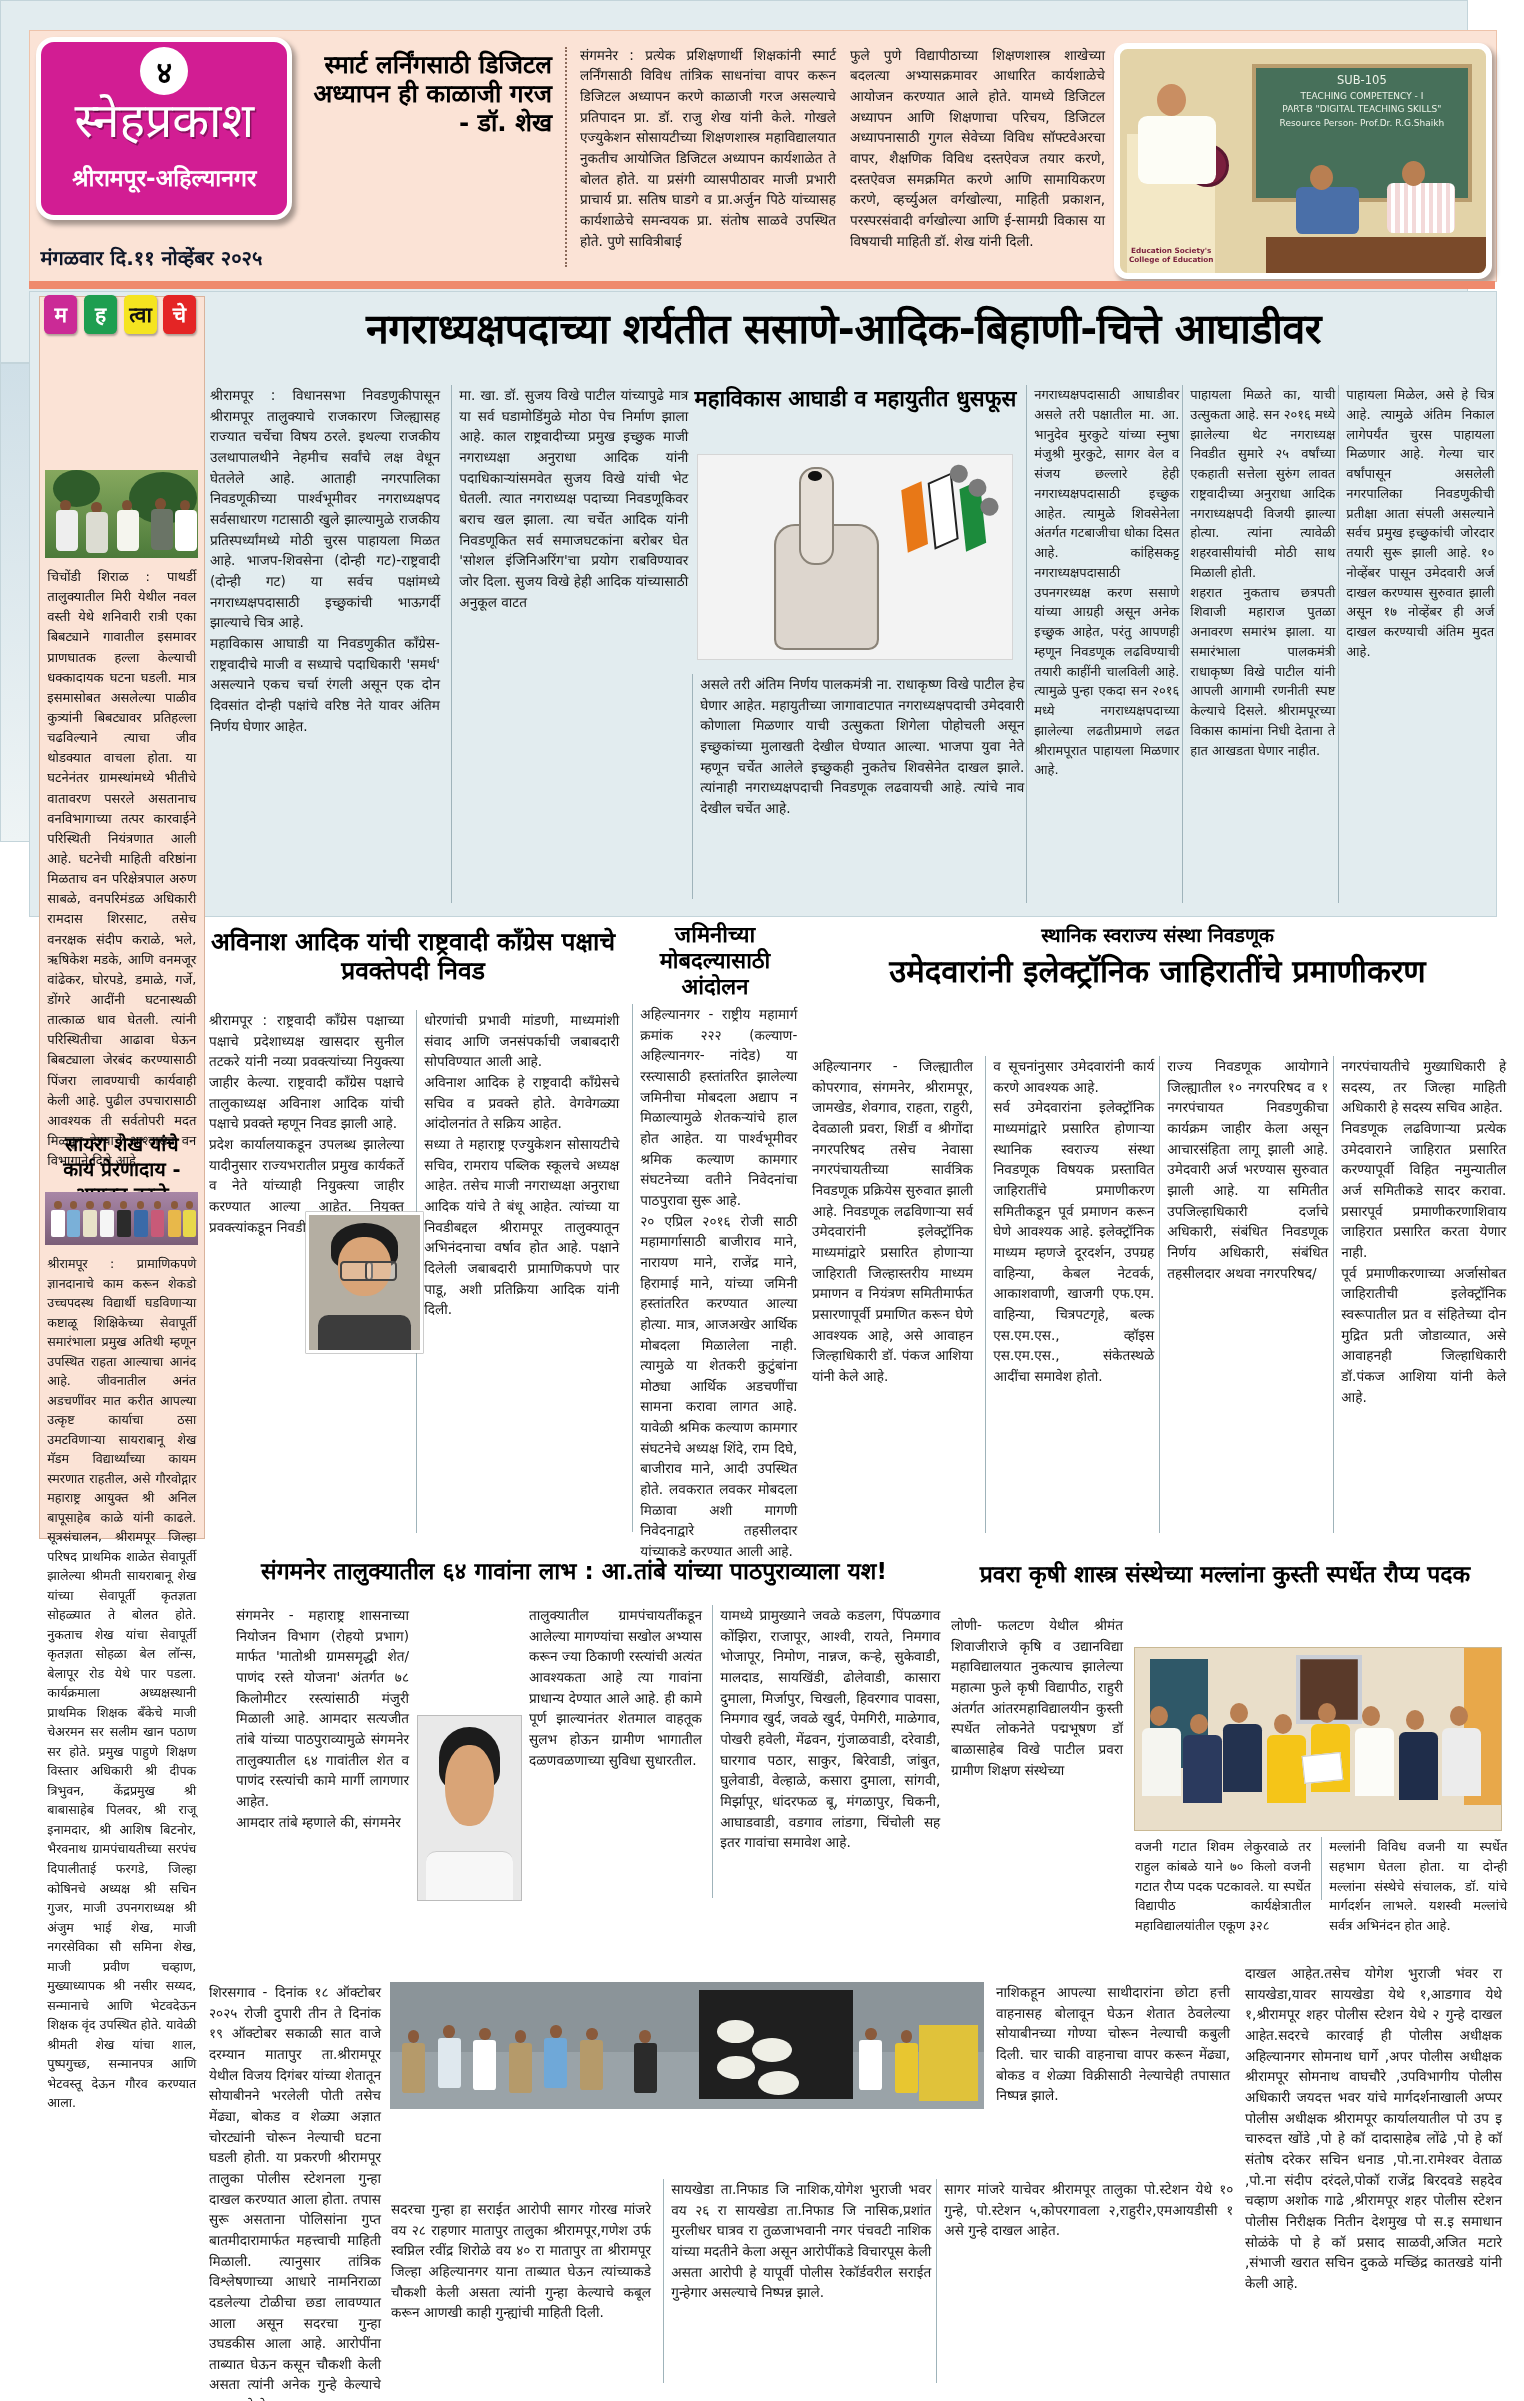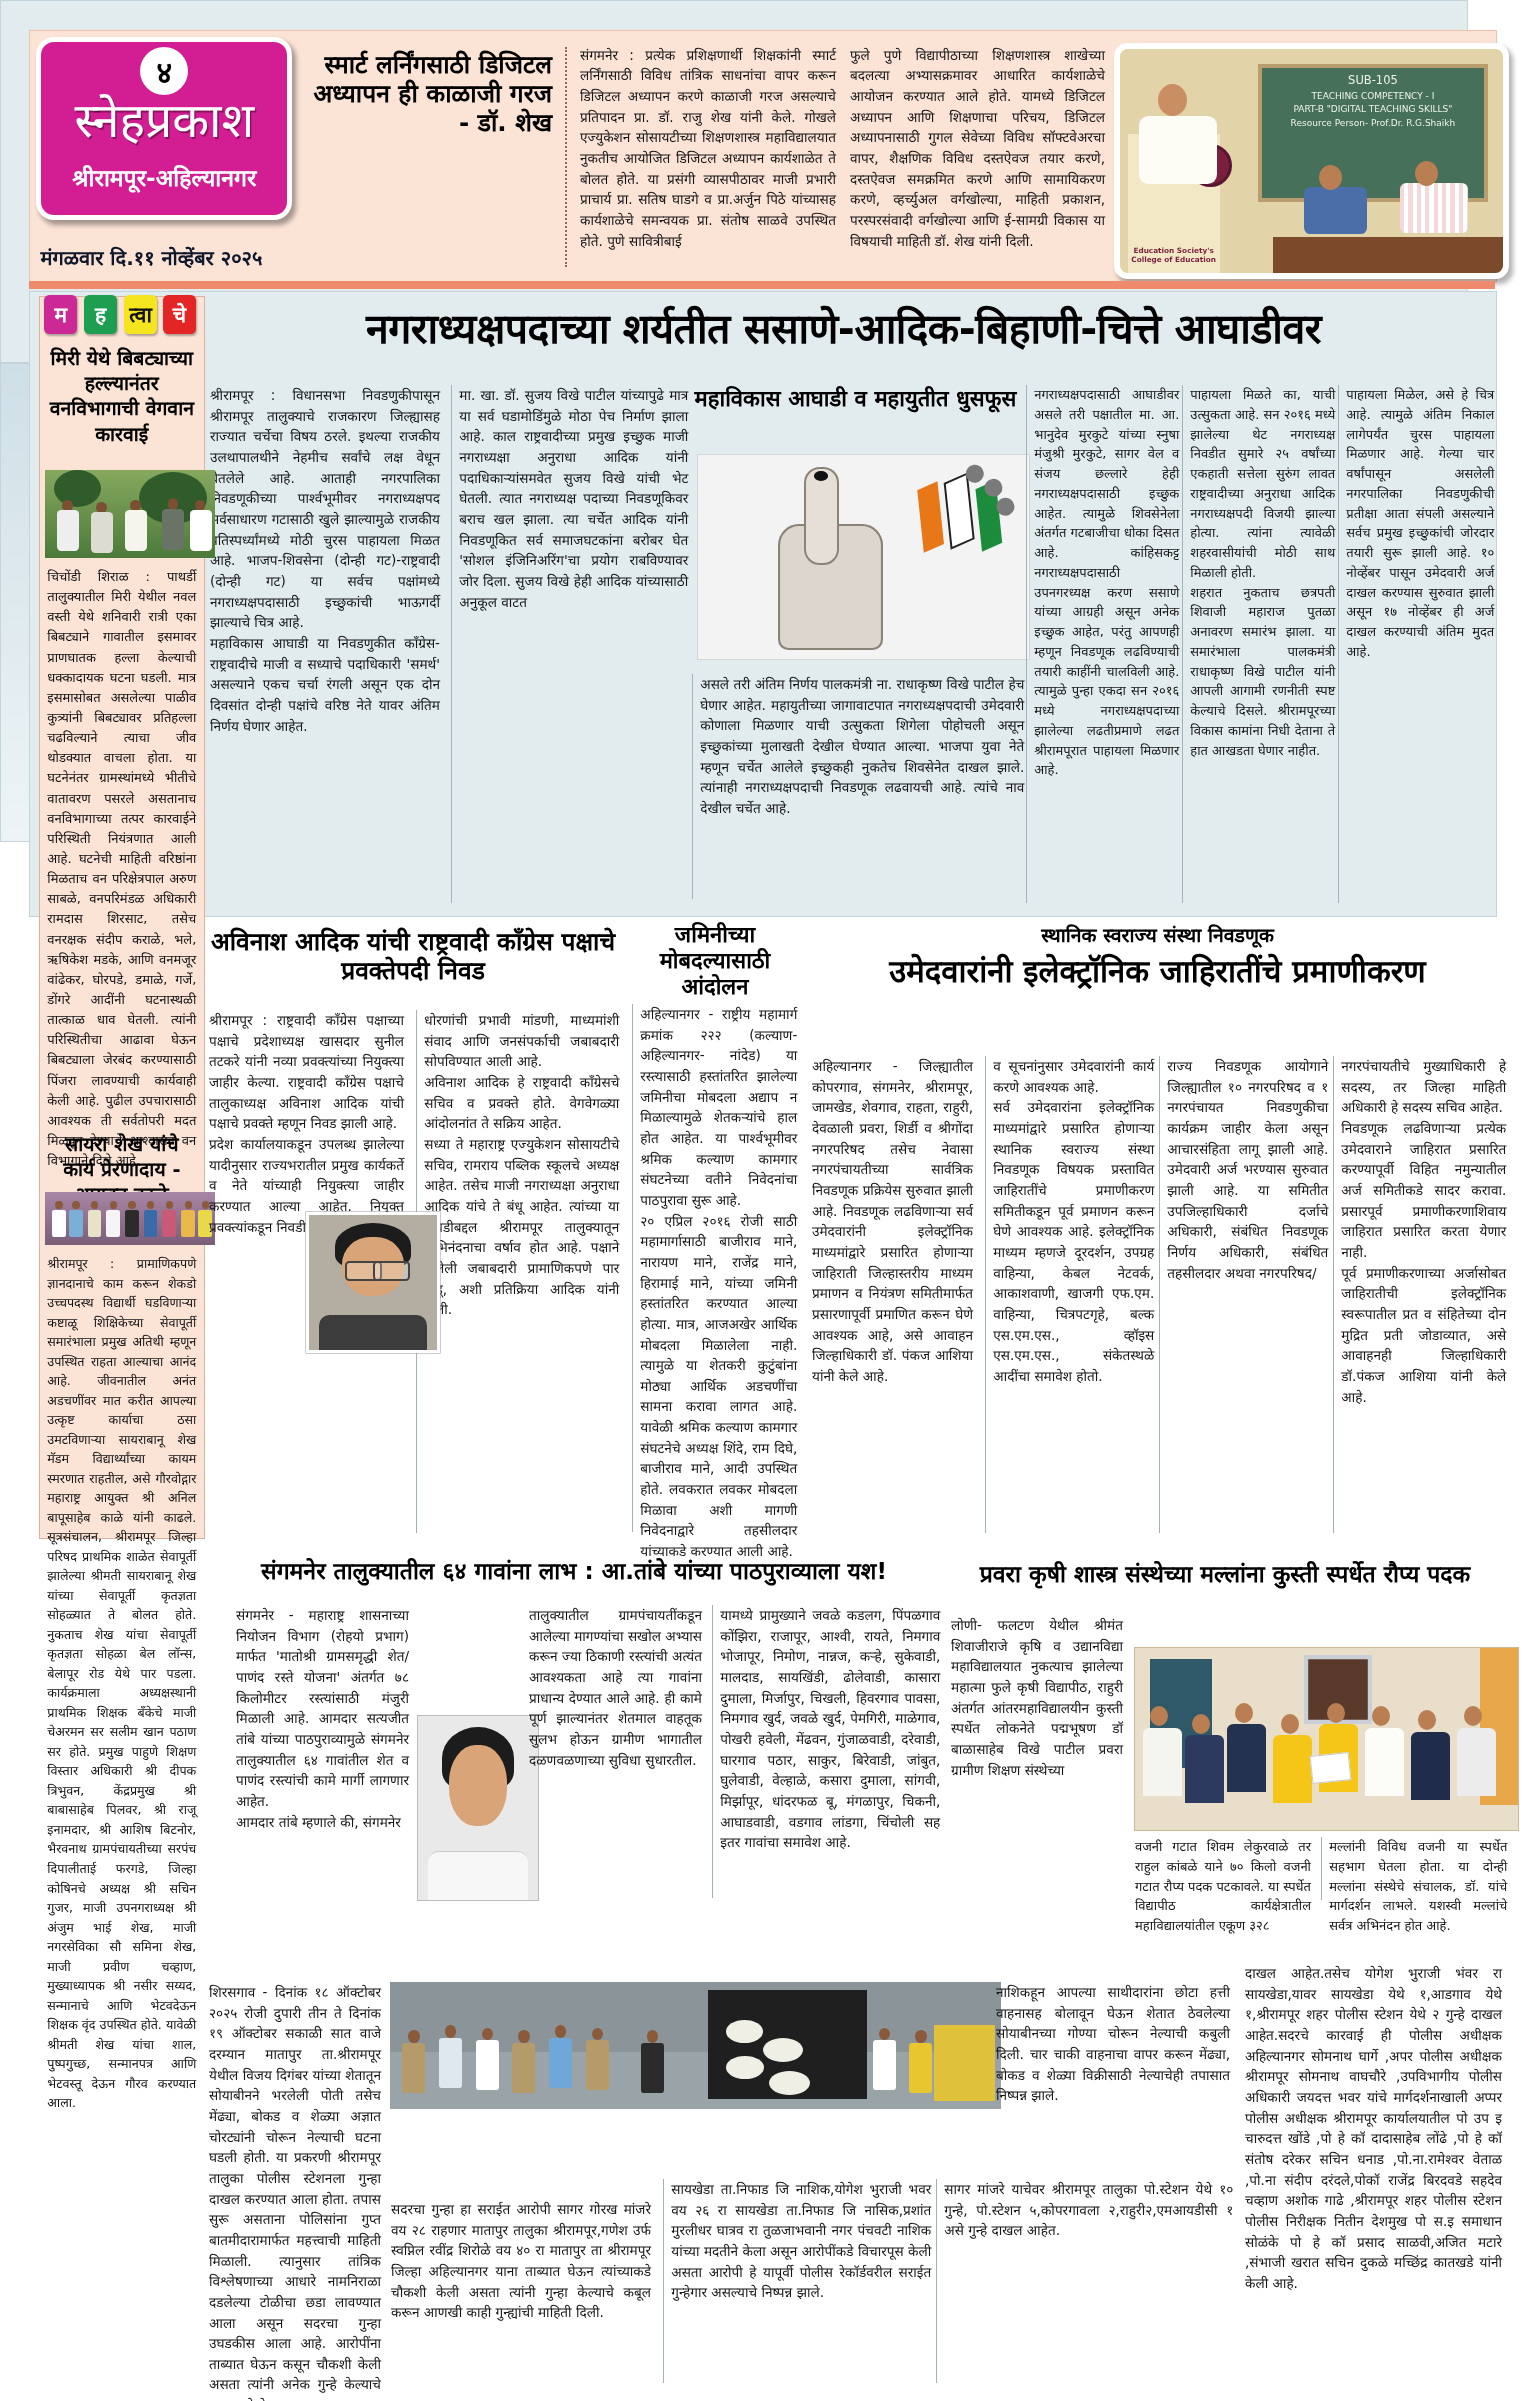--- a/index.html
+++ b/index.html
@@ -24,7 +24,7 @@
   .rule-b{border-left:0.5px solid #9fb3ba;padding-left:7.3px;}
   #salmon-rule{left:29px;top:281px;width:1466px;height:8.4px;background:#ef8a6d;}
   
-  .photo{position:absolute;overflow:hidden;padding-left:17px;}
+  .photo{position:absolute;overflow:hidden;}
   #ph-class{left:1084px;top:11.5px;width:366px;height:224px;border:6.3px solid #fff;border-radius:13.6px;
     background:#e3d3a8;box-shadow:3.1px 4.2px 5.2px rgba(0,0,0,.3);}
   #ph-class .board{position:absolute;left:36%;top:7%;width:58%;height:56%;background:#47705a;border:4.2px solid #b99d6e;color:#eef3e9;

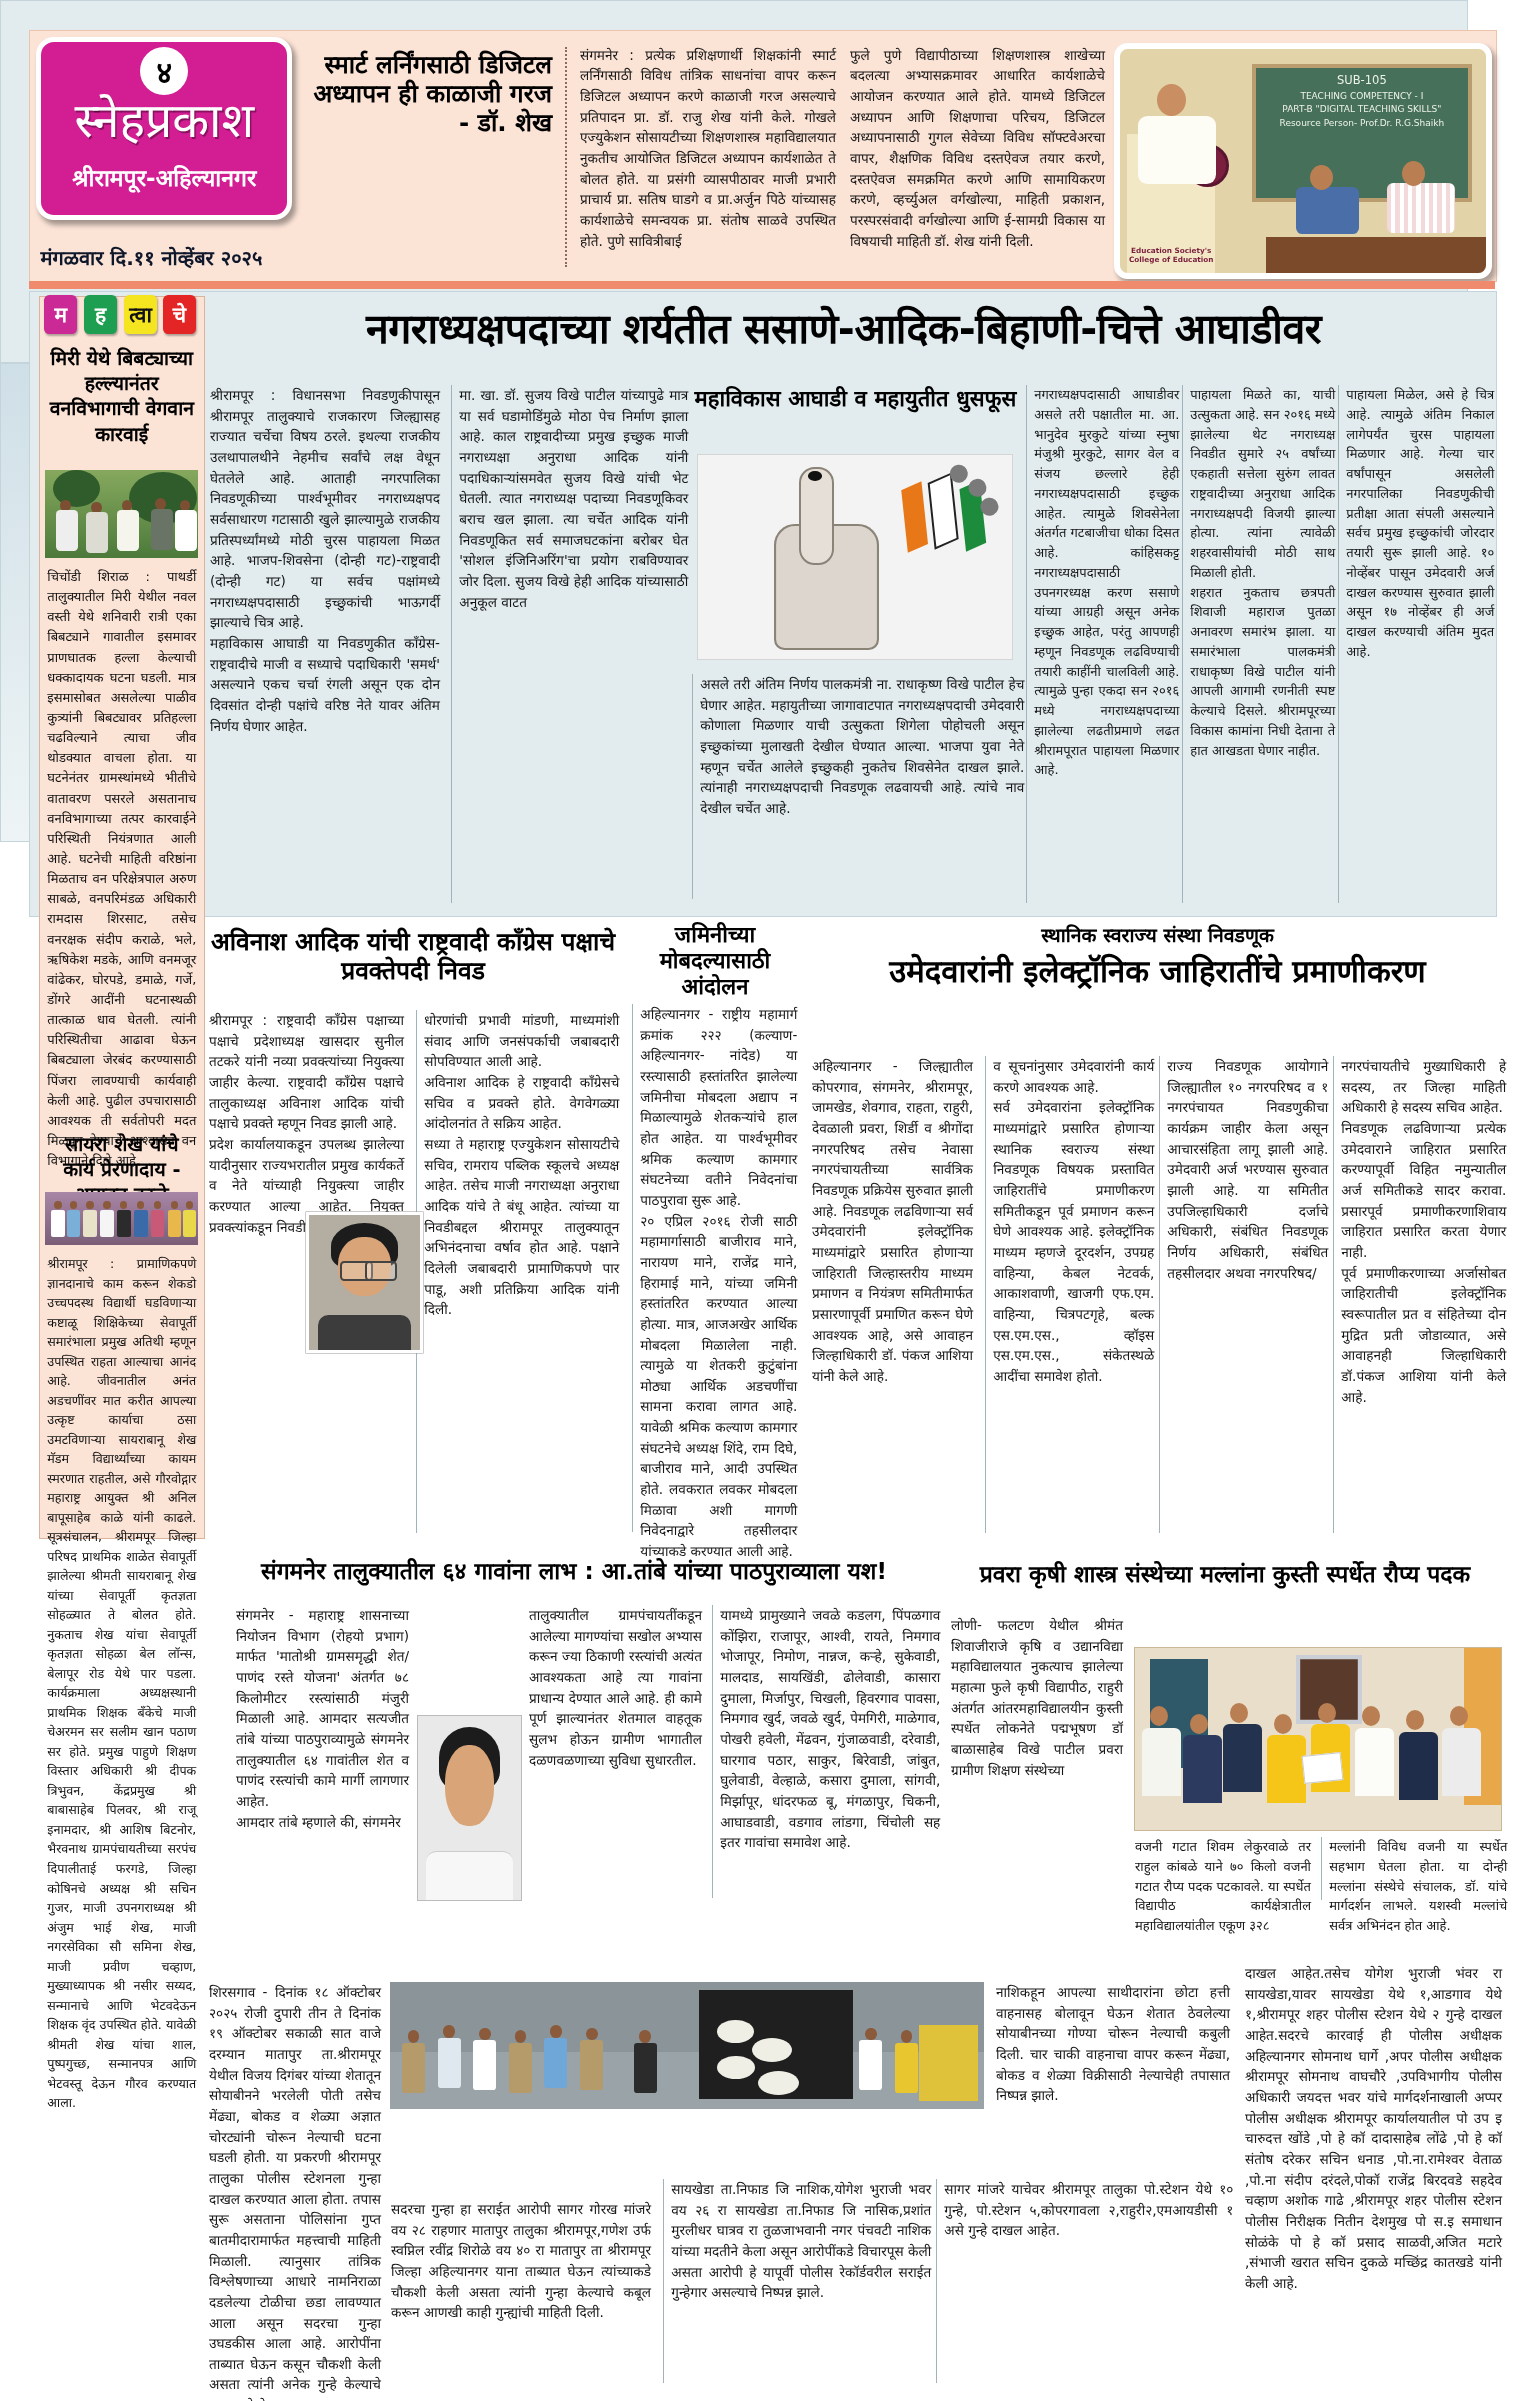--- a/index.html
+++ b/index.html
@@ -178,7 +178,6 @@
     <div class="tagbox" id="tag3">त्वा</div>
     <div class="tagbox" id="tag4">चे</div>
 
-    <div class="sb-headline" style="left:7.3px;top:49px;width:149px;">मिरी येथे बिबट्याच्या हल्ल्यानंतर वनविभागाची वेगवान कारवाई</div>
     <div id="ph-field" class="photo">
       <div class="blob" style="left:55%;top:2%;width:68px;height:52px;"></div>
       <div class="blob" style="left:5%;top:0;width:47px;height:37px;"></div>

